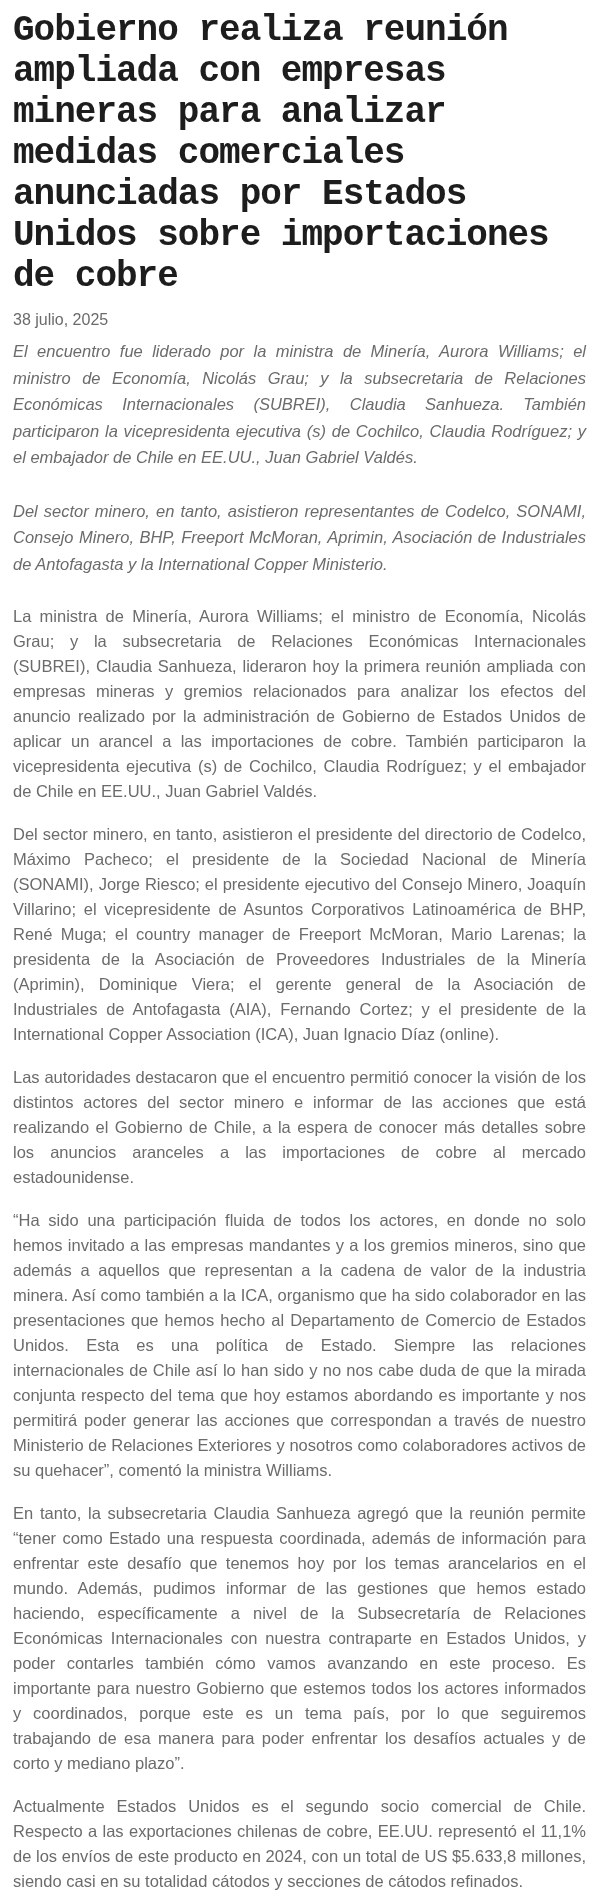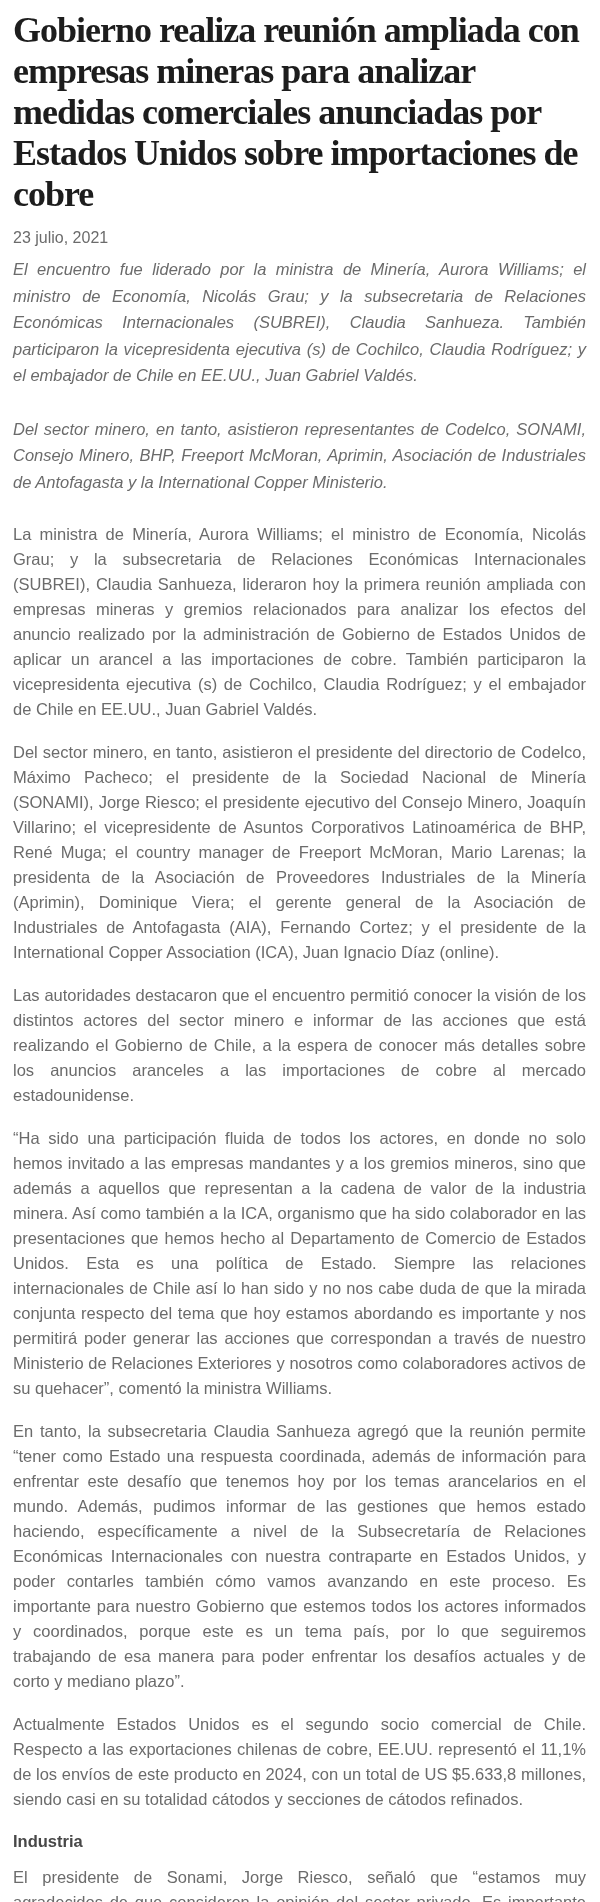--- a/index.html
+++ b/index.html
@@ -20,7 +20,7 @@
   }
   .article-title {
     color: var(--title_text);
-    font-family: Liberation Serif, serif;
+    font-family: Liberation Mono, monospace;
     font-stretch: condensed;
     font-weight: 700;
     font-size: 36px;

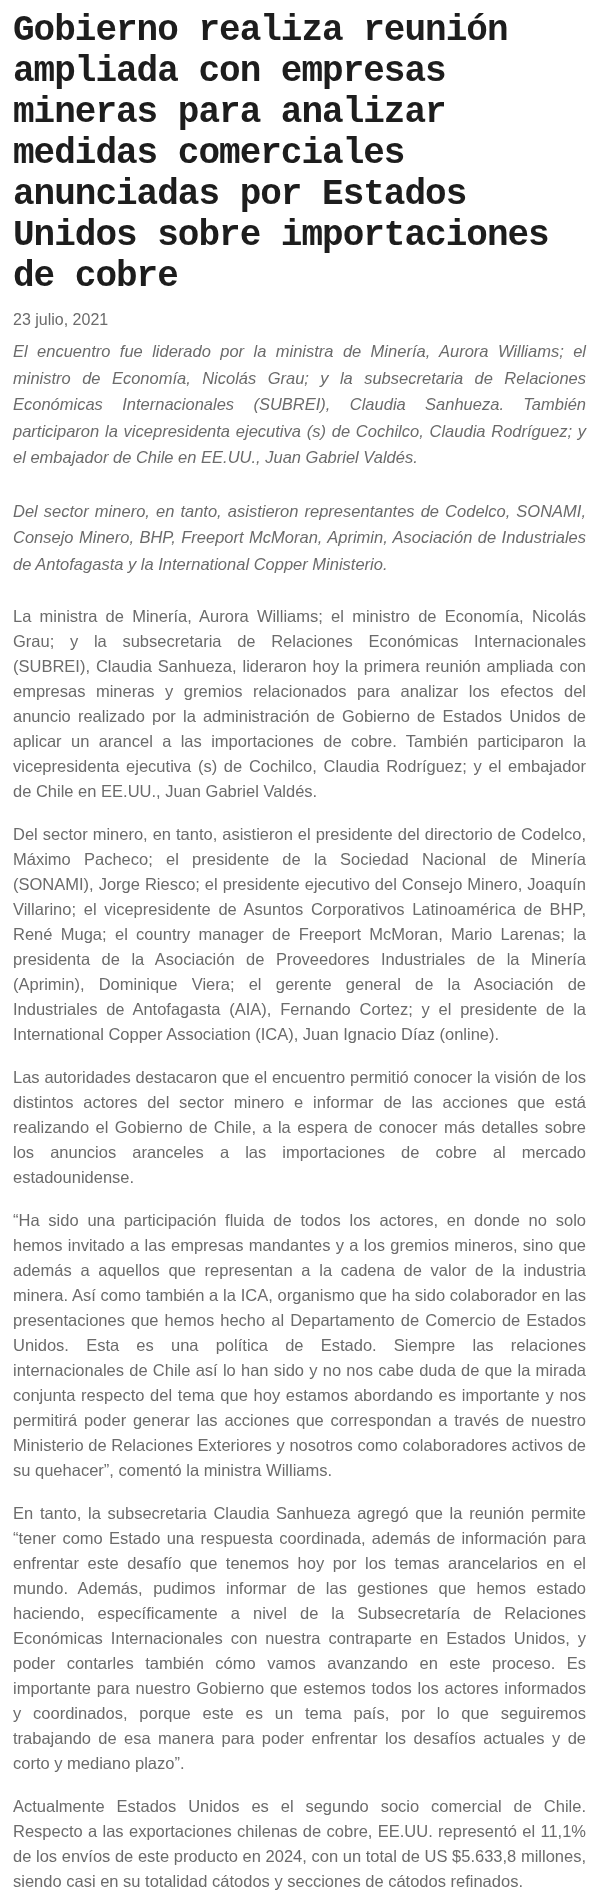--- a/index.html
+++ b/index.html
@@ -68,7 +68,7 @@
 
     <h1 class="article-title">Gobierno realiza reunión ampliada con empresas mineras para analizar medidas comerciales anunciadas por Estados Unidos sobre importaciones de cobre</h1>
 
-    <div class="article-date">23 julio, 2021</div>
+    <div class="article-date">38 julio, 2025</div>
 
     <div class="lead-block">
       <p class="lead-paragraph">El encuentro fue liderado por la ministra de Minería, Aurora Williams; el ministro de Economía, Nicolás Grau; y la subsecretaria de Relaciones Económicas Internacionales (SUBREI), Claudia Sanhueza. También participaron la vicepresidenta ejecutiva (s) de Cochilco, Claudia Rodríguez; y el embajador de Chile en EE.UU., Juan Gabriel Valdés.</p>

